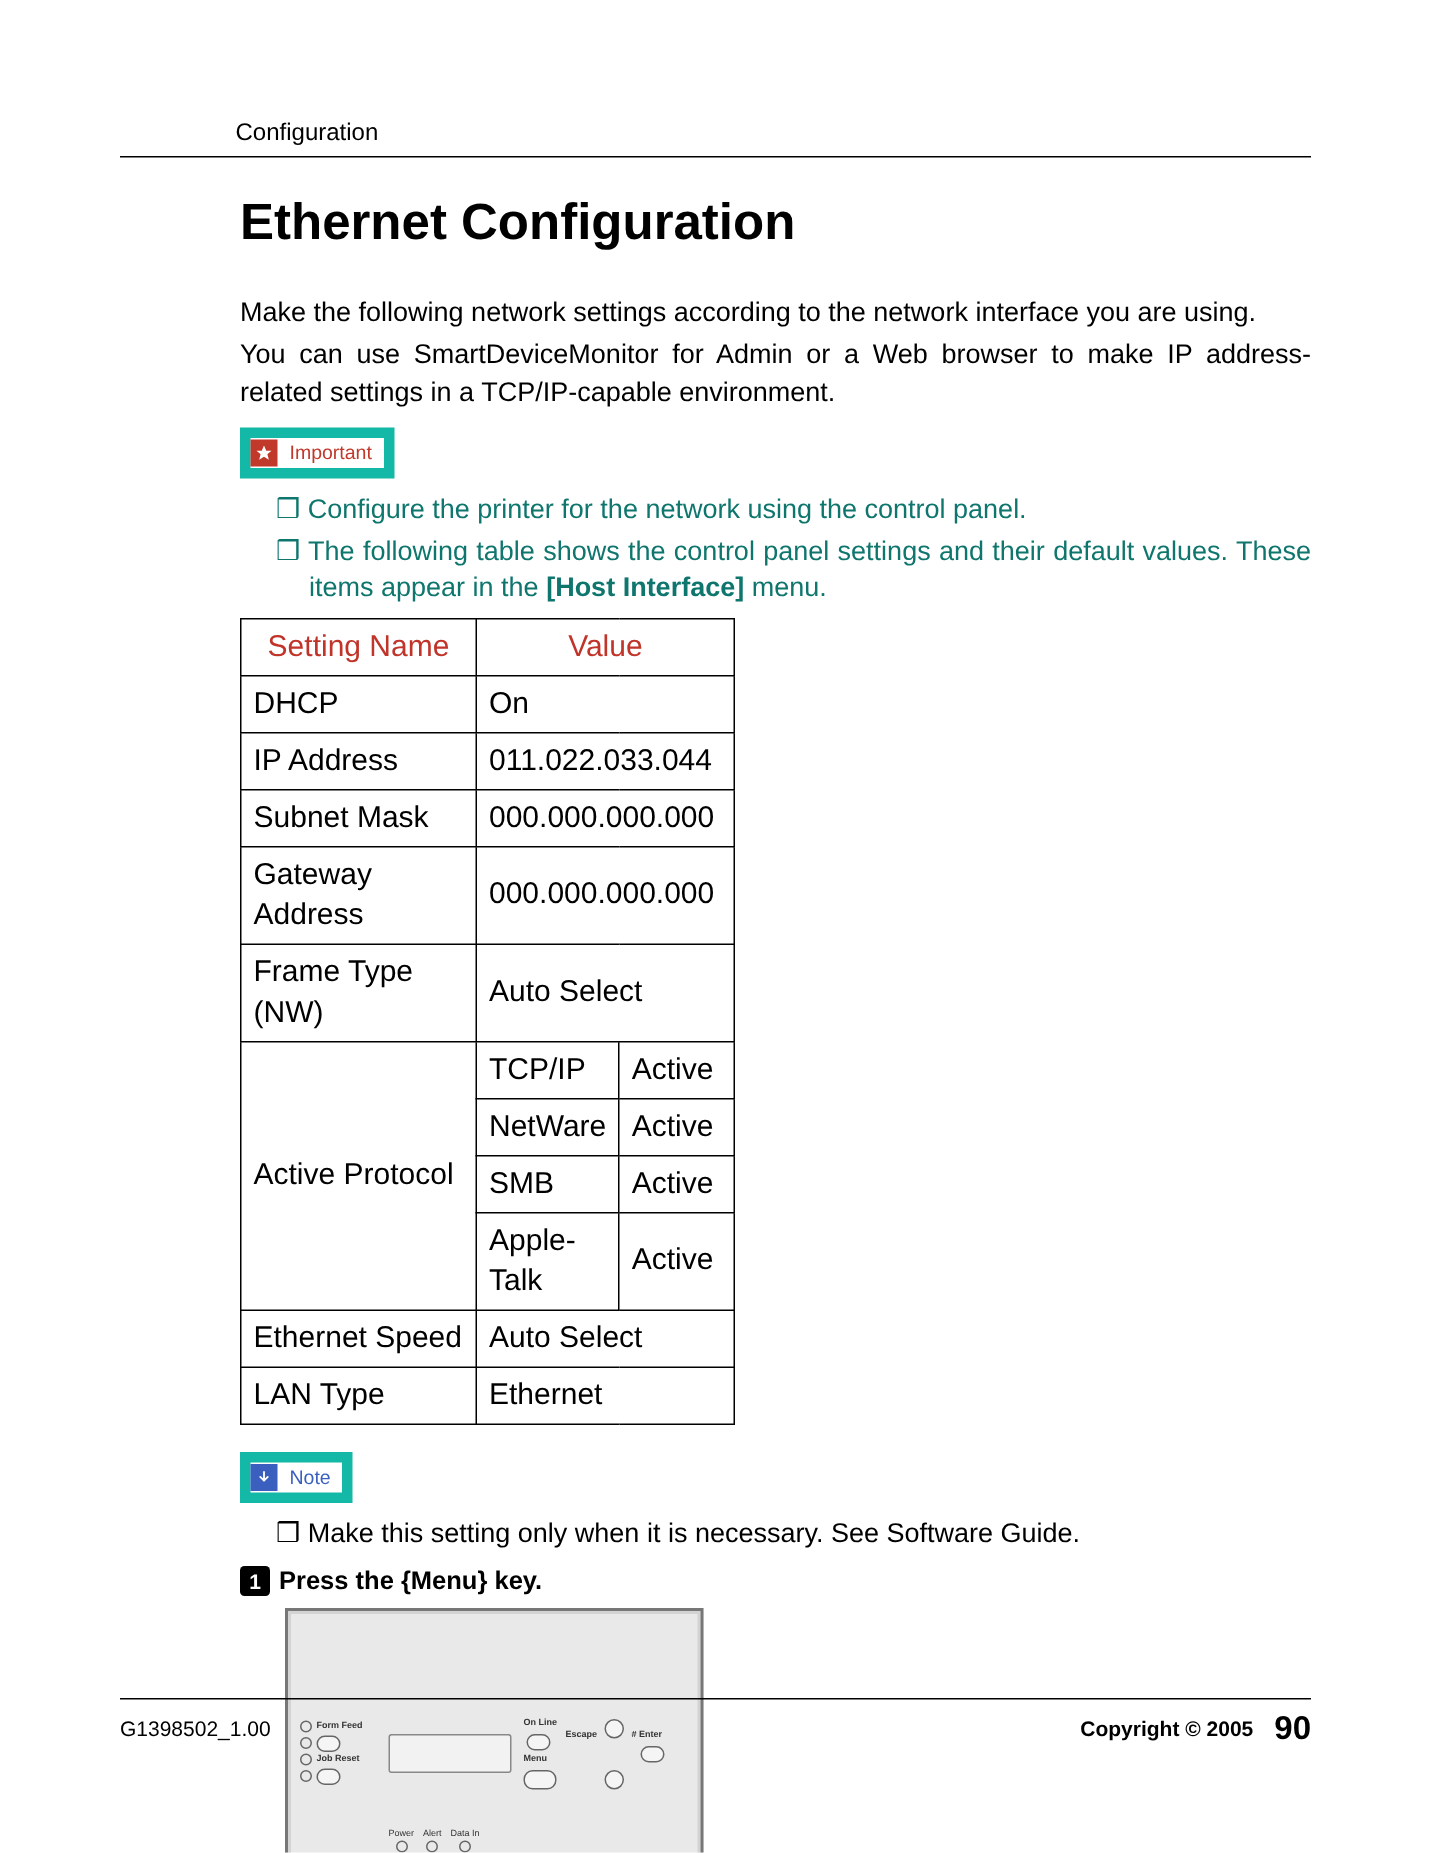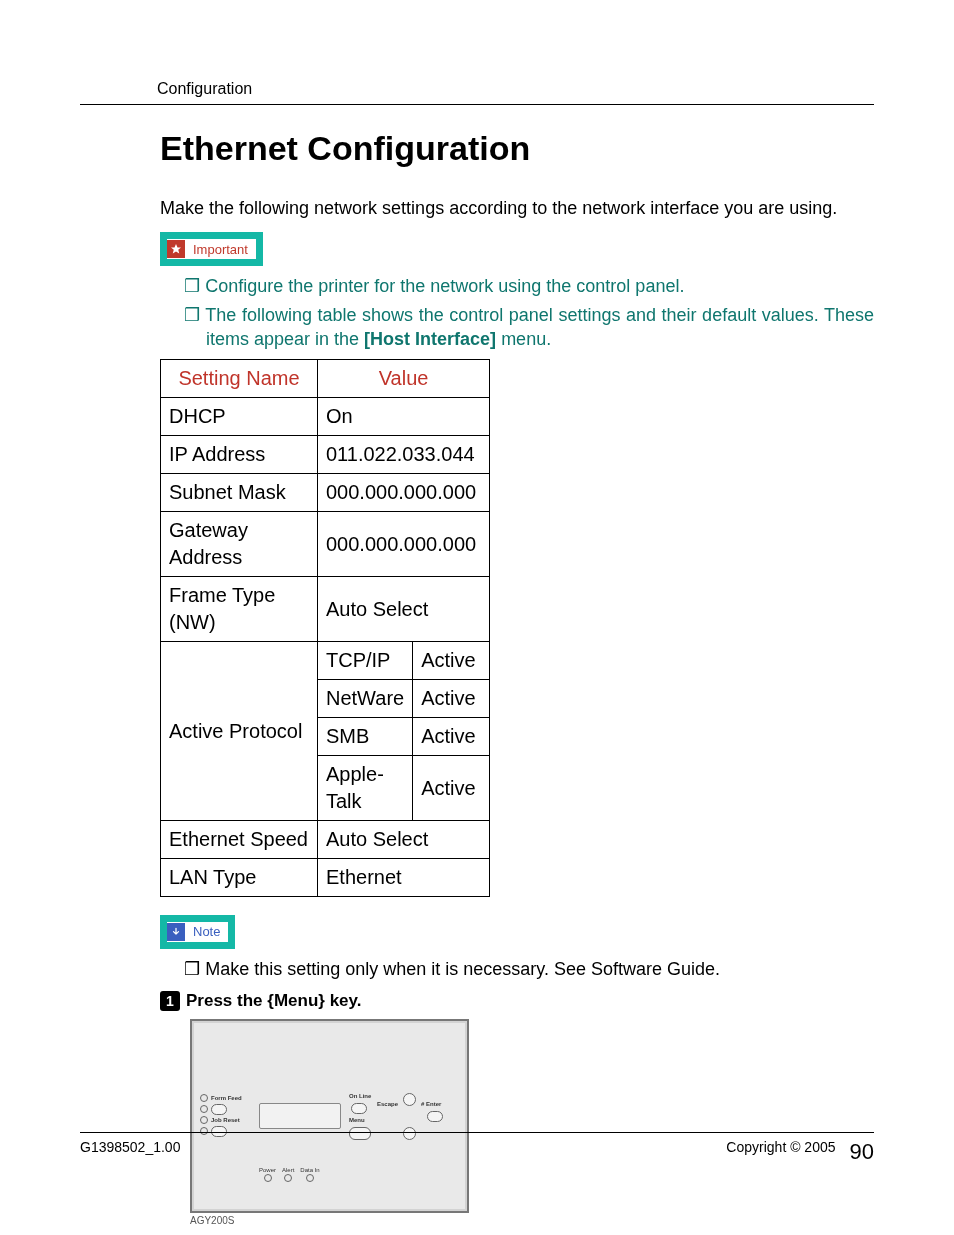--- a/index.html
+++ b/index.html
@@ -217,6 +217,7 @@
 
   <div class="body-text">
     <p>Make the following network settings according to the network interface you are using.</p>
+    <p>You can use SmartDeviceMonitor for Admin or a Web browser to make IP address-related settings in a TCP/IP-capable environment.</p>
 
     <div class="callout">
       <span class="iconbox red">

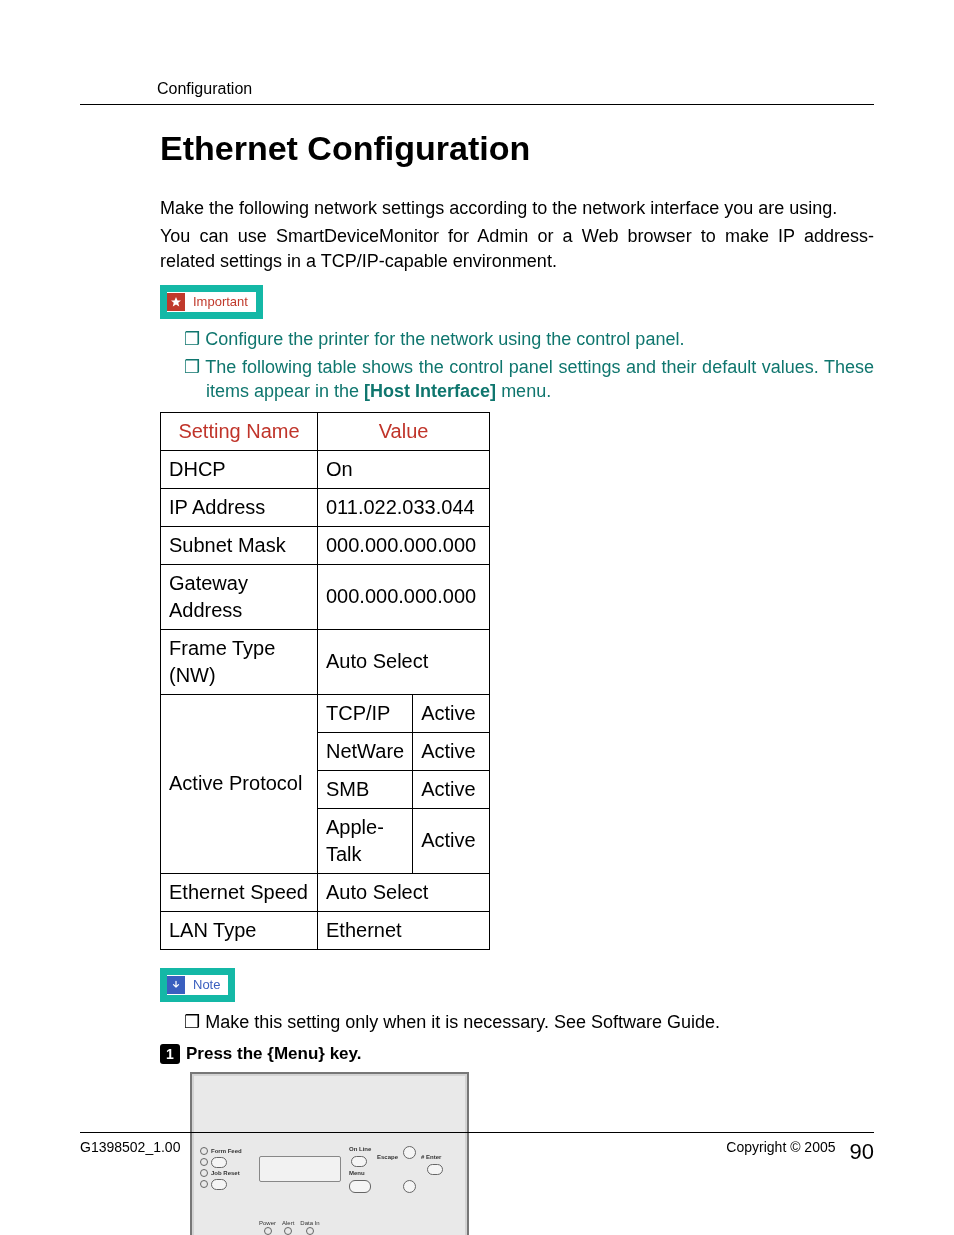--- a/index.html
+++ b/index.html
@@ -203,7 +203,7 @@
   }
   .footer-row .docid { }
   .footer-row .pnum { font-size: 22px; margin-left: 14px; }
-  .footer-row .right { display:flex; align-items:flex-start; }
+  .footer-row .right { display:flex; align-items:center;font-weight:bold; }
 </style>
 </head>
 <body>

